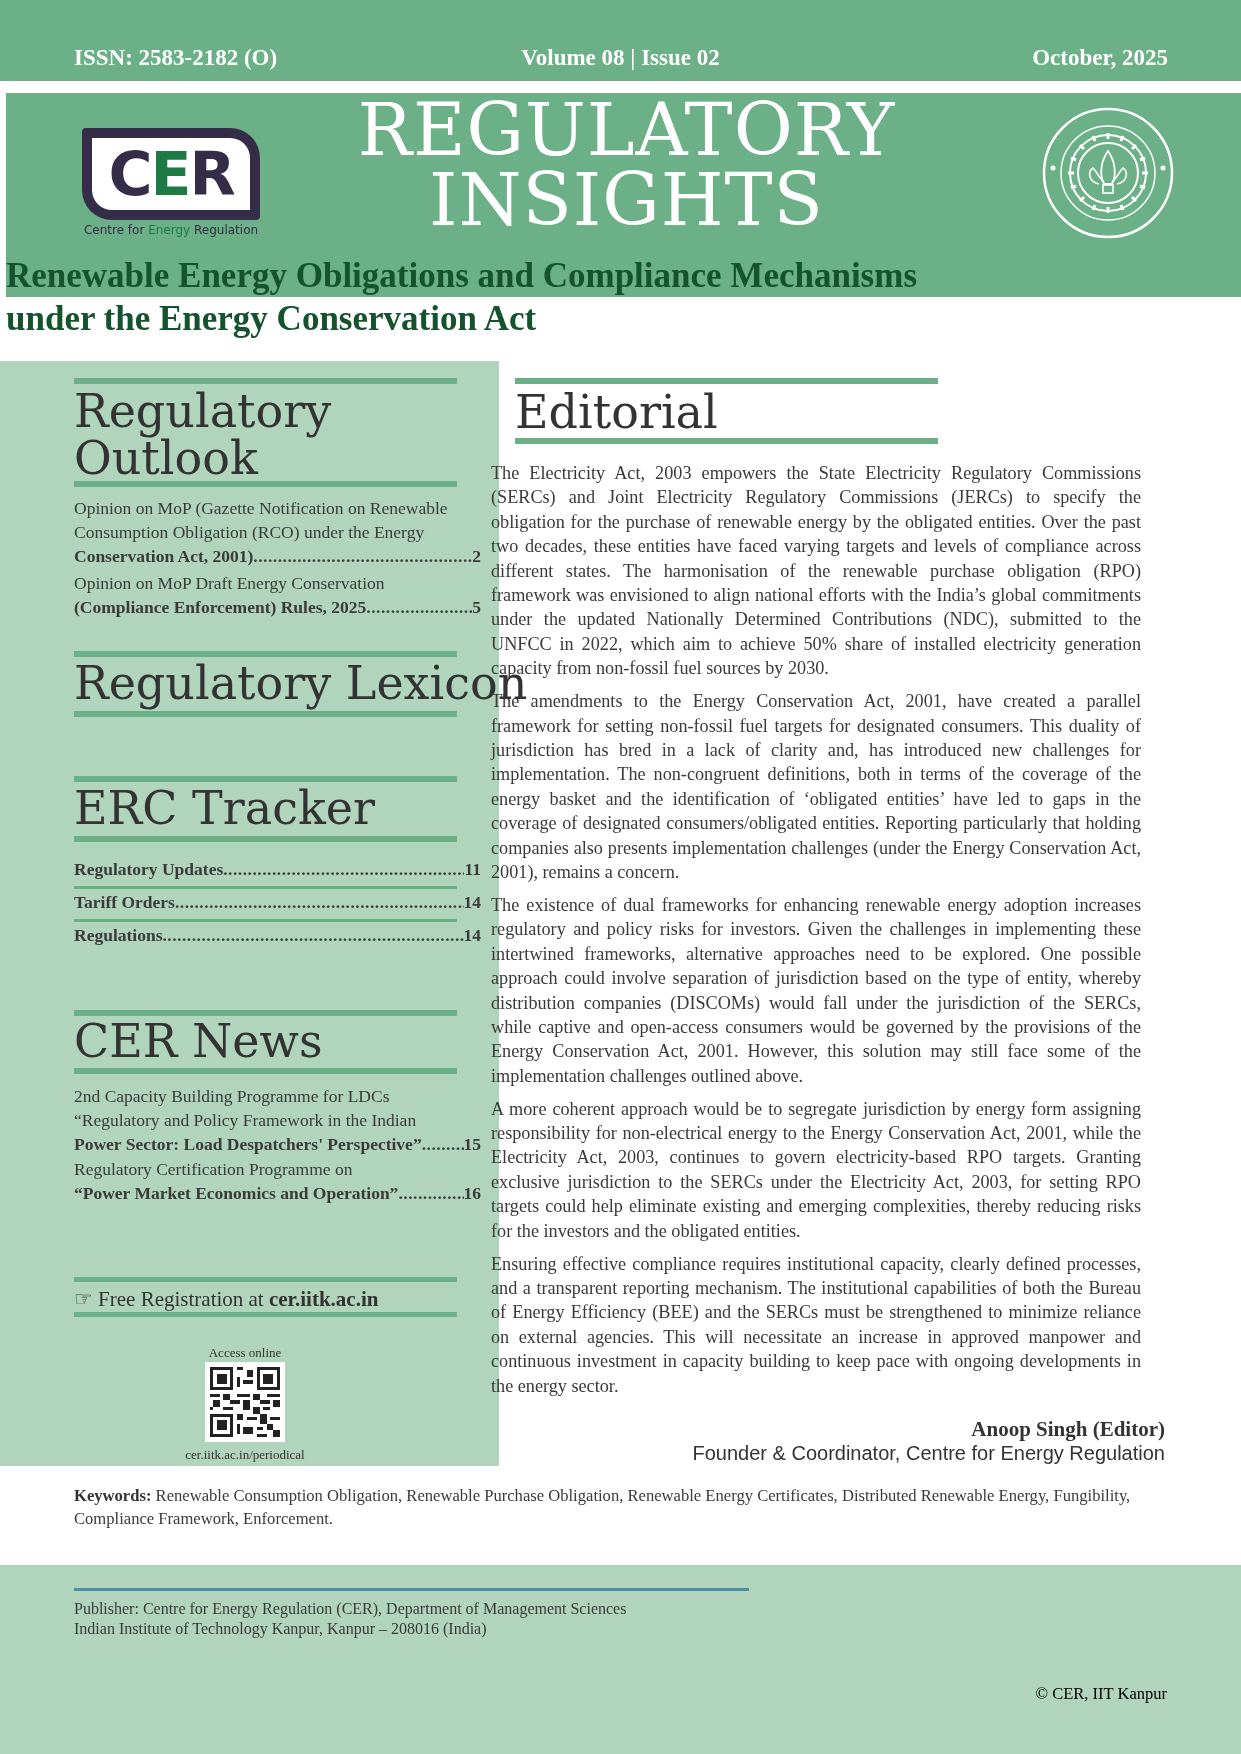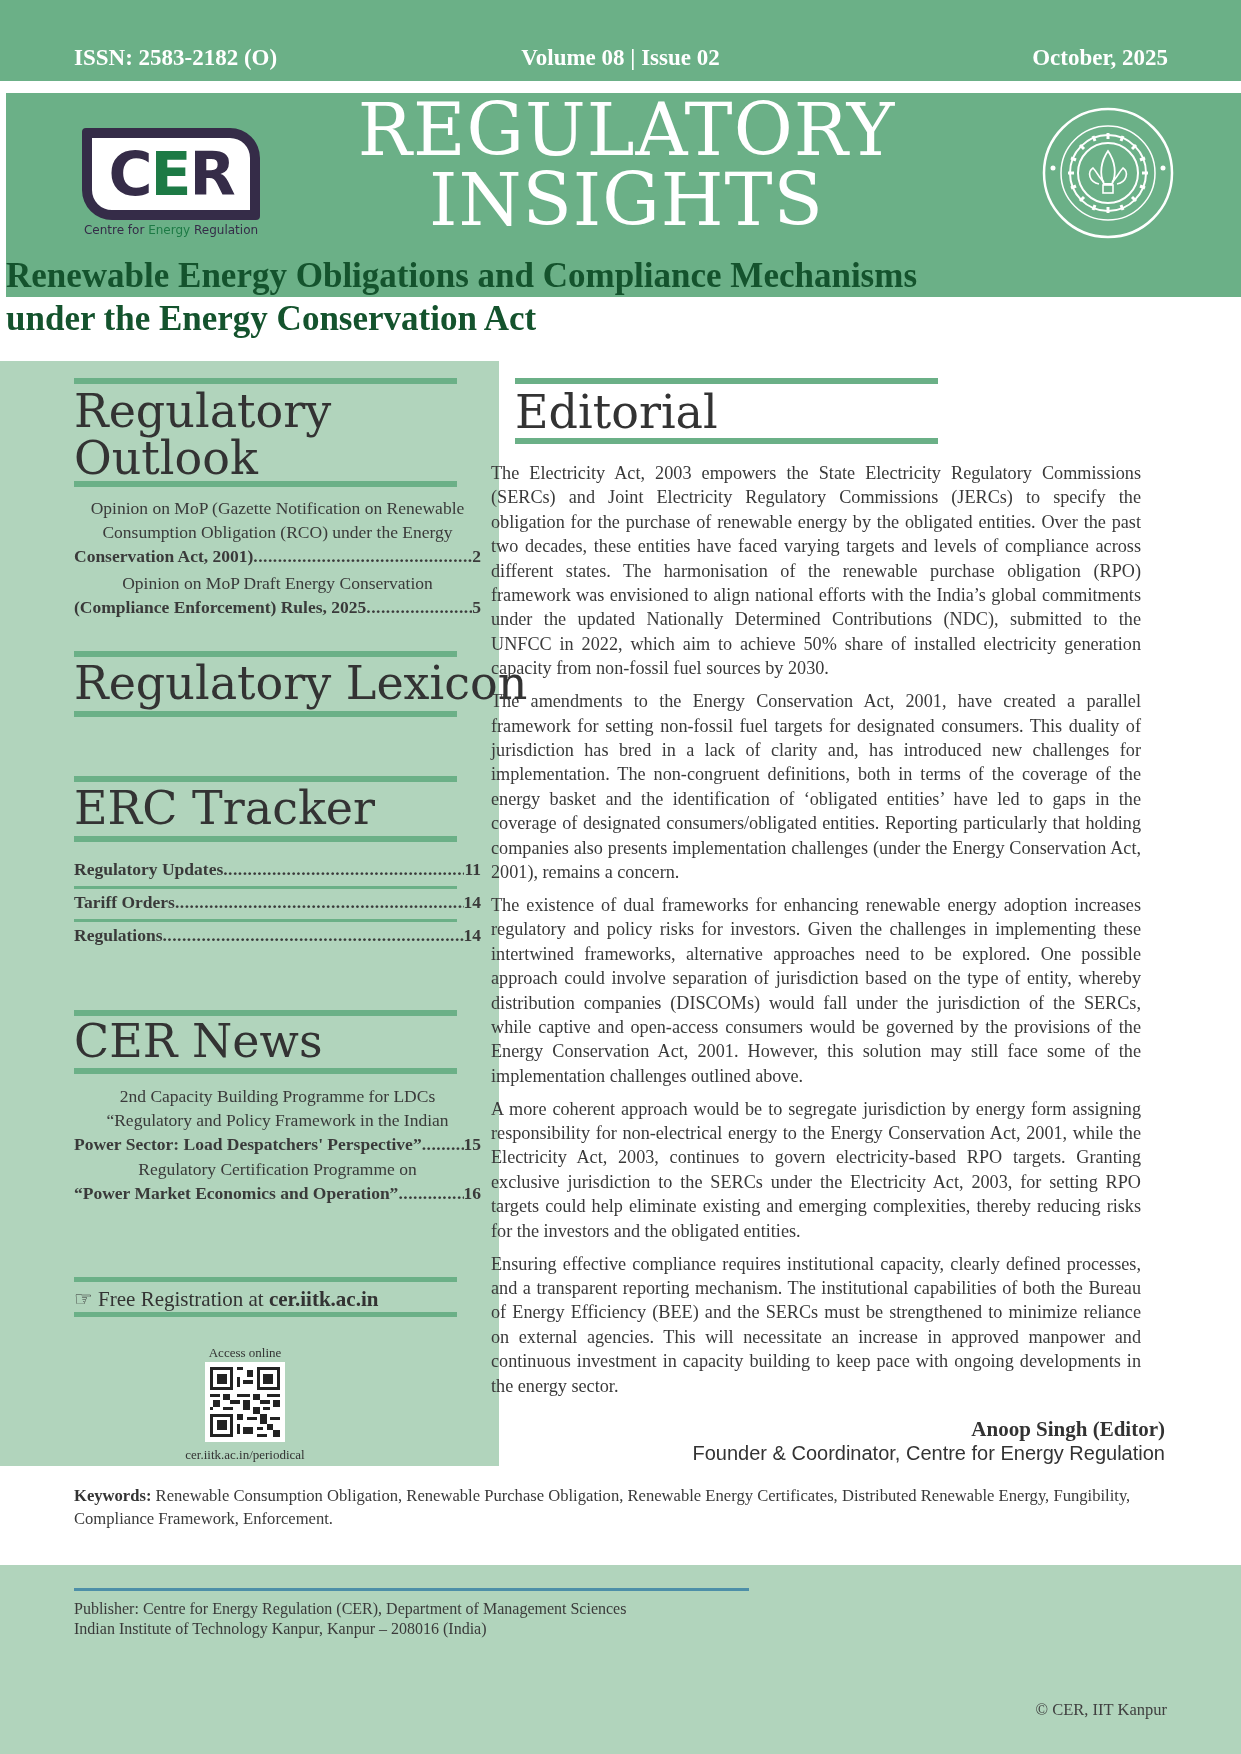--- a/index.html
+++ b/index.html
@@ -28,7 +28,7 @@
   .sidebar { position: absolute; left: 0; top: 361px; width: 499px; height: 1105px; background: #b1d4bc; }
   .rule { position: absolute; height: 6px; background: #6bb087; }
   .side-h { position: absolute; left: 74px; font-family: "DejaVu Serif", serif; color: #333333; font-size: 46px; line-height: 47px; }
-  .toc { position: absolute; left: 74px; width: 407px; font-family: "Liberation Serif", serif; font-size: 17.5px; line-height: 24px; color: #3a3a3a; text-align: center; }
+  .toc { position: absolute; left: 74px; width: 407px; font-family: "Liberation Serif", serif; font-size: 17.5px; line-height: 24px; color: #3a3a3a; }
   .toc .row { display: block; }
   .toc .line-with-page { display: flex; white-space: nowrap; font-weight: bold; }
   .toc .line-with-page .t { flex: 0 0 auto; }

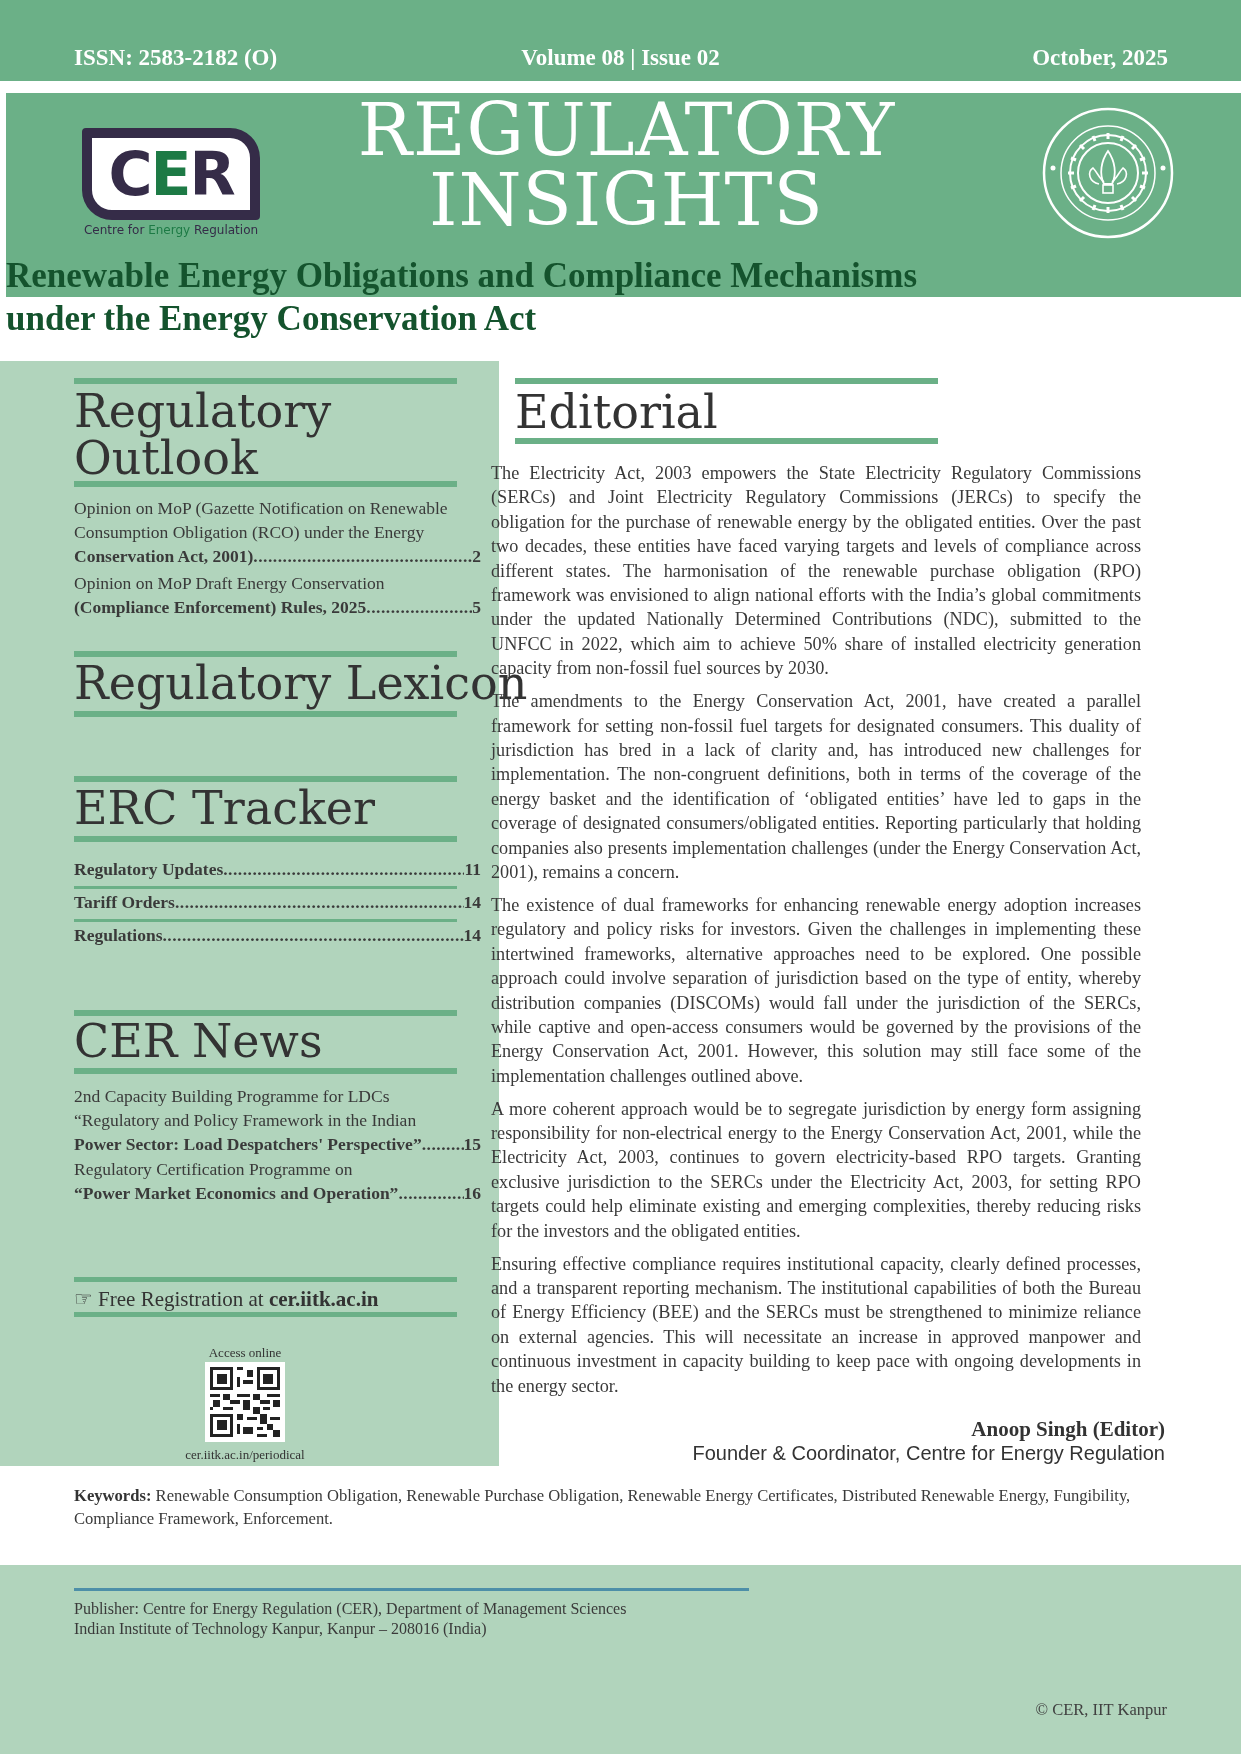--- a/index.html
+++ b/index.html
@@ -54,7 +54,7 @@
   .footer { position: absolute; left: 0; top: 1565px; width: 1241px; height: 189px; background: #b1d4bc; }
   .footer .bl { position: absolute; left: 74px; top: 23px; width: 675px; height: 3px; background: #4d8fa8; }
   .footer .pub { position: absolute; left: 74px; top: 34px; font-family: "Liberation Serif", serif; font-size: 16px; line-height: 20px; color: #3a3a3a; }
-  .footer .copy { position: absolute; right: 74px; top: 135px; font-family: "Liberation Serif", serif; font-size: 16.5px; color: #404040; }
+  .footer .copy { position: absolute; right: 74px; top: 119px; font-family: "Liberation Serif", serif; font-size: 16.5px; color: #000000; }
 </style>
 </head>
 <body>

